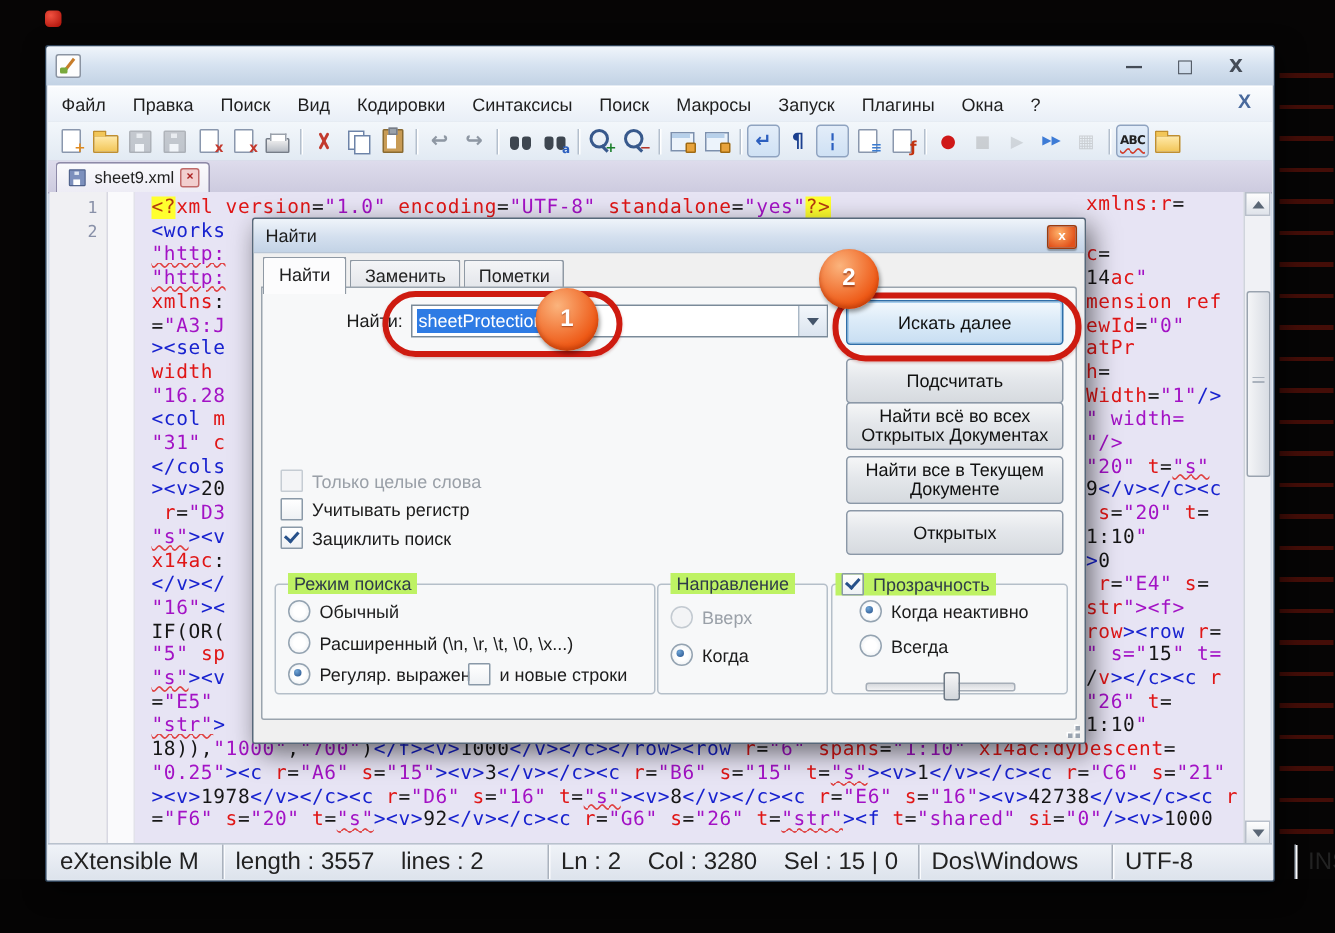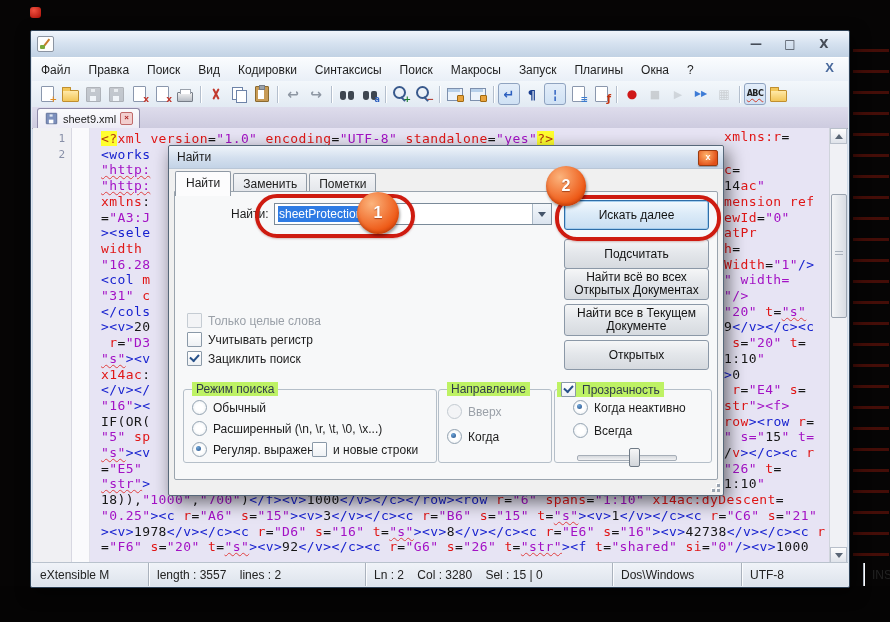--- a/index.html
+++ b/index.html
@@ -91,7 +91,7 @@
     background:repeating-linear-gradient(180deg,#aab2bd 0 1px,transparent 1px 3px)}
 
   
-  .statusbar{position:absolute;left:1px;right:1px;bottom:1px;height:23px;display:flex;align-items:center;font-size:12px;color:#222;
+  .statusbar{position:absolute;left:1px;right:1px;bottom:1px;height:23px;display:flex;align-items:center;font-size:16px;color:#222;
     background:linear-gradient(#f0f3f8,#dde3ec);border-top:1px solid #b9c2cd}
   .sb-cell{height:100%;display:flex;align-items:center;padding:0 8px;border-left:1px solid #aab2bd;box-shadow:inset 1px 0 0 #fbfcfe;white-space:pre;overflow:hidden;flex:none}
   .sb-cell:first-child{border-left:none;box-shadow:none}

